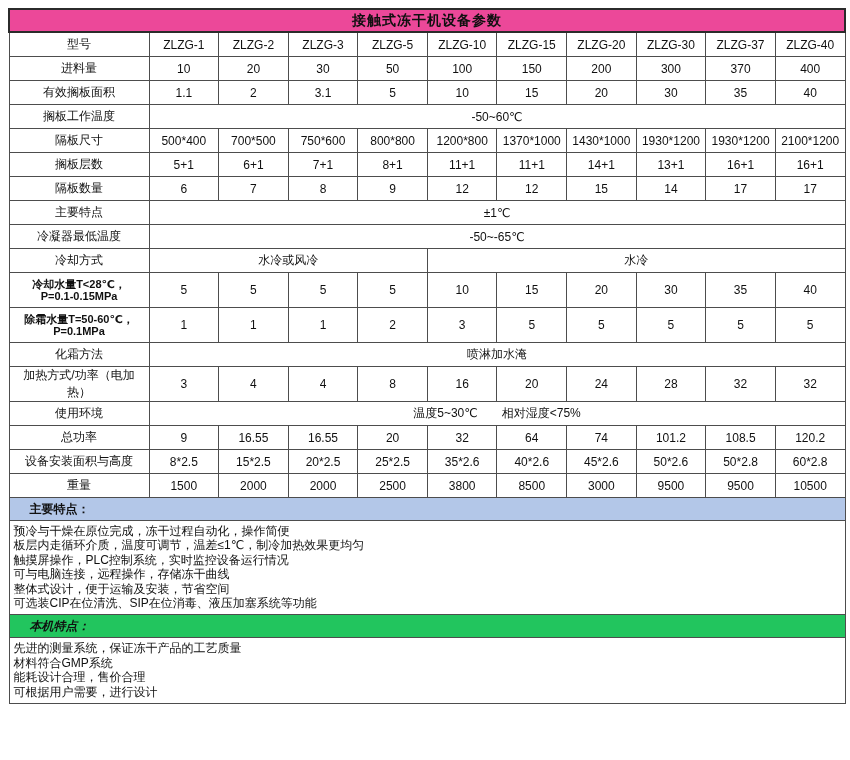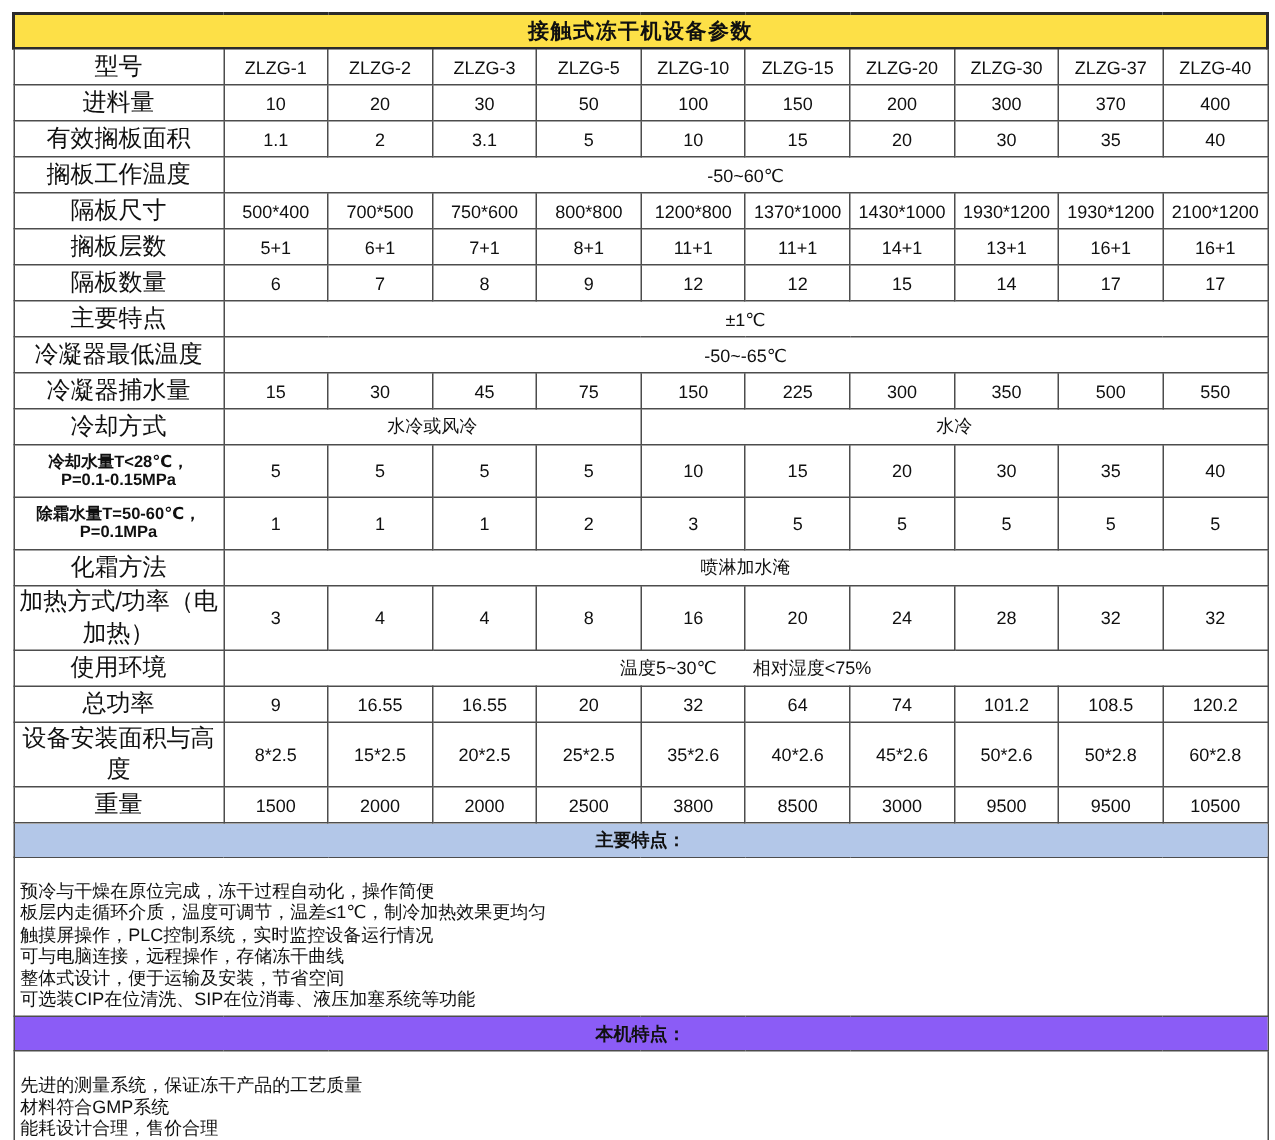--- a/index.html
+++ b/index.html
@@ -52,7 +52,7 @@
       </colgroup>
     <tbody id="table-body">
         <tr>
-          <td class="title-cell" colspan="11" style="background: #fde047;">接触式冻干机设备参数</td>
+          <td class="title-cell" colspan="11" style="background: #ec4899;">接触式冻干机设备参数</td>
         </tr>
         <tr class="normal">
           <td class="label-cell">型号</td>

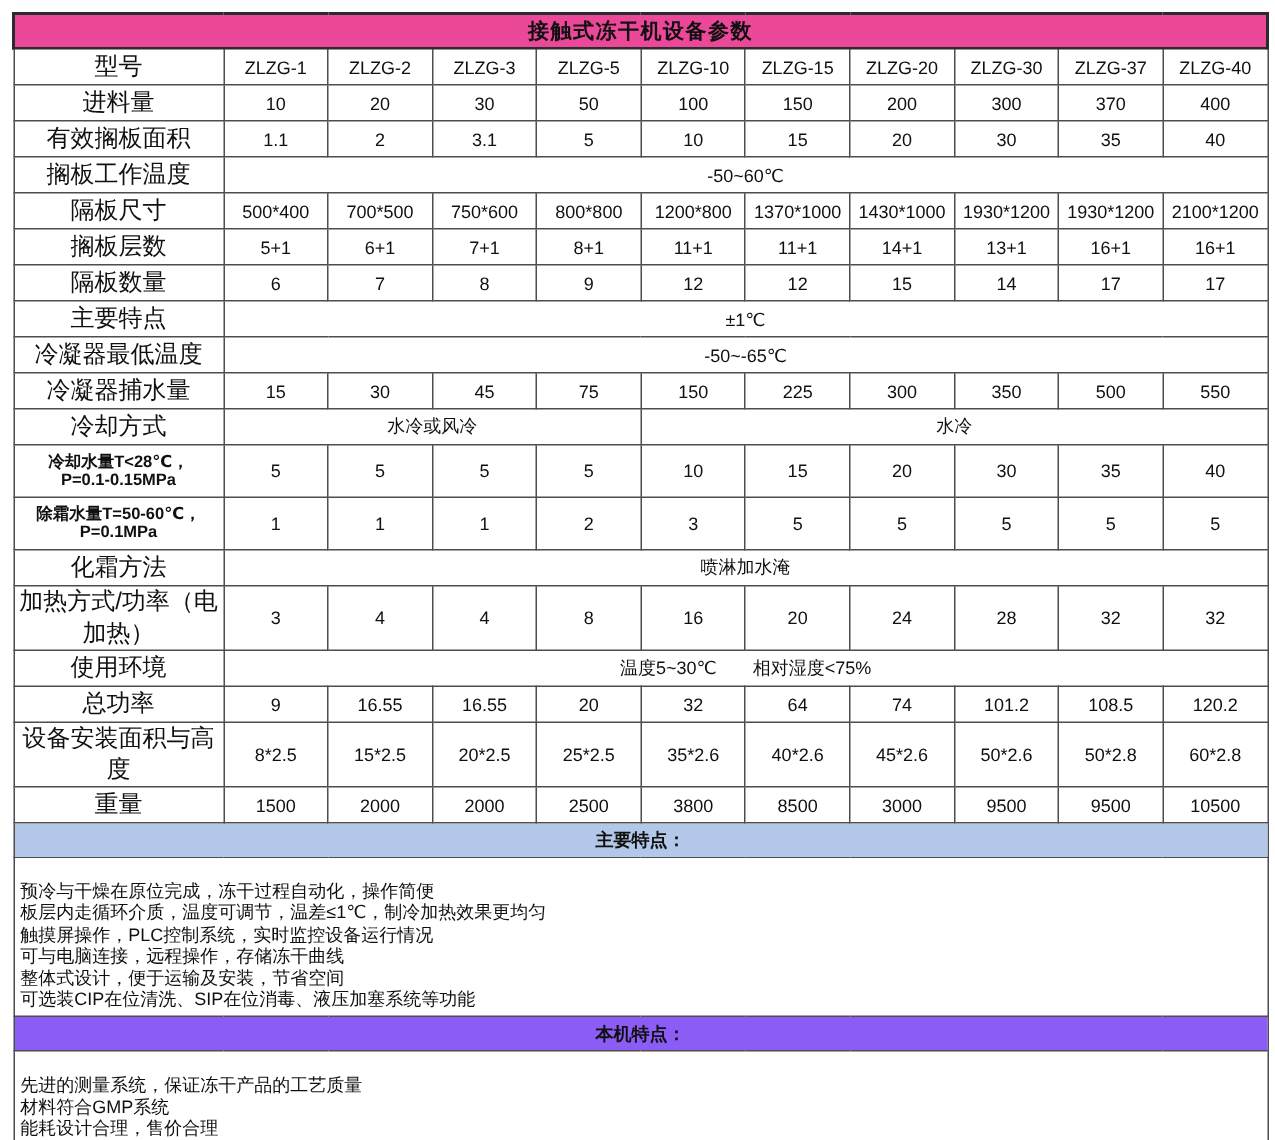--- a/index.html
+++ b/index.html
@@ -20,7 +20,7 @@
     height:21px;font-weight:bold;font-size:14px;border:2px solid #2b2b2b;
     background:#b3c7e8;letter-spacing:1px;
   }
-  td.label-cell{font-size:16px;}
+  td.label-cell{font-size:12px;}
   td.label-cell.sub{font-size:11px;line-height:12px;font-weight:bold;}
   td.label-cell.bold{font-weight:normal;}
   td.feat-header{

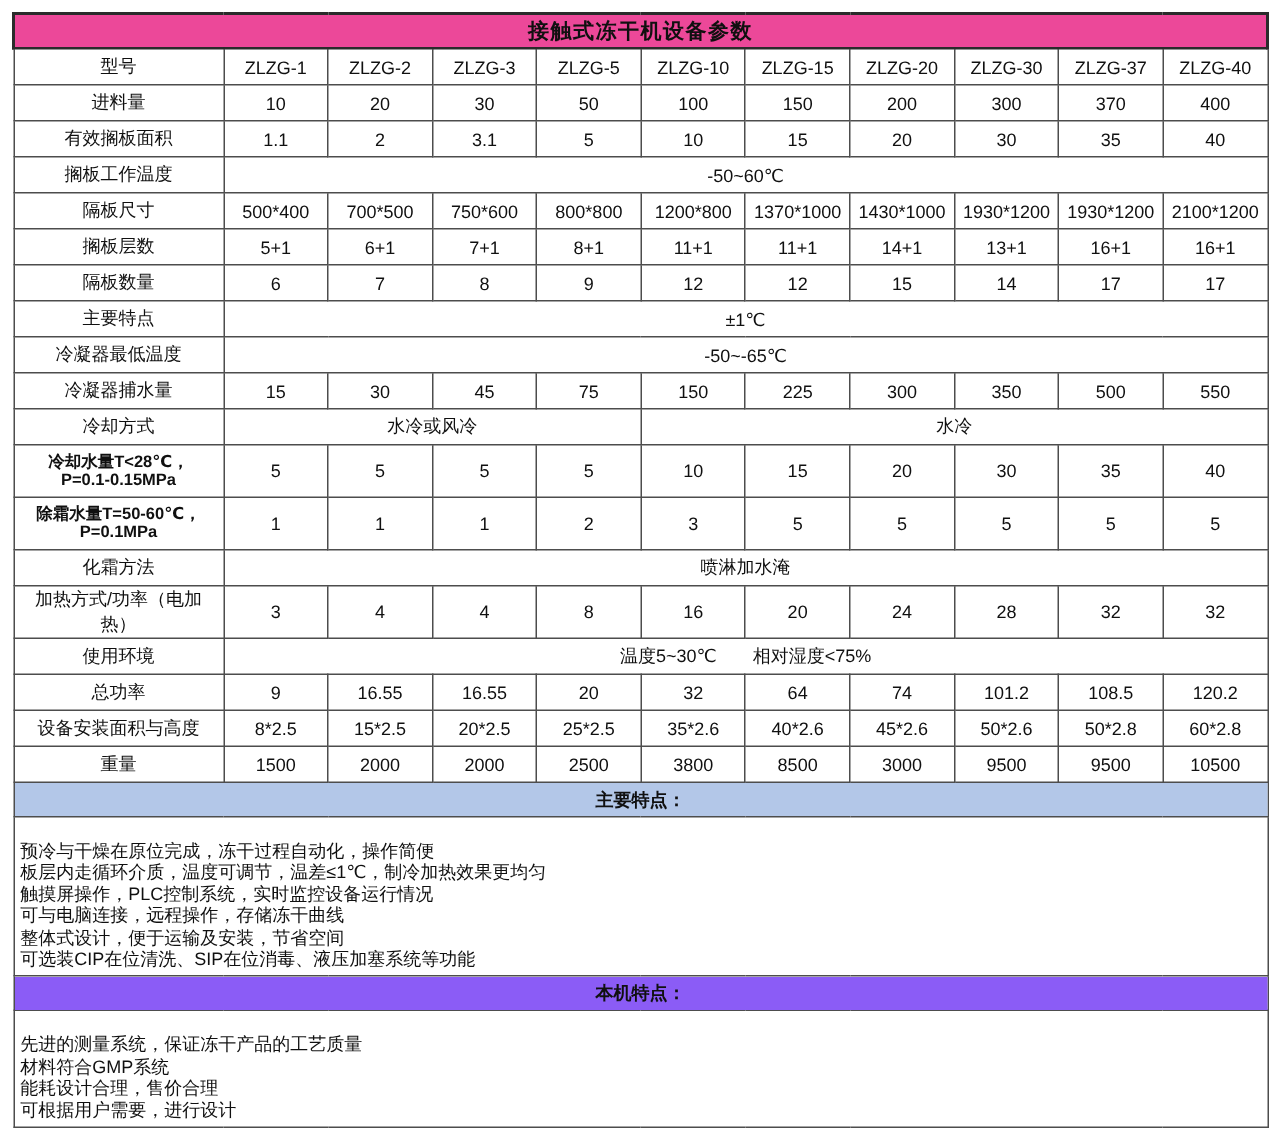--- a/index.html
+++ b/index.html
@@ -145,19 +145,6 @@
           <td colspan="10">-50~-65℃</td>
         </tr>
         <tr class="normal">
-          <td class="label-cell">冷凝器捕水量</td>
-          <td>15</td>
-          <td>30</td>
-          <td>45</td>
-          <td>75</td>
-          <td>150</td>
-          <td>225</td>
-          <td>300</td>
-          <td>350</td>
-          <td>500</td>
-          <td>550</td>
-        </tr>
-        <tr class="normal">
           <td class="label-cell">冷却方式</td>
           <td colspan="4">水冷或风冷</td>
           <td colspan="6">水冷</td>

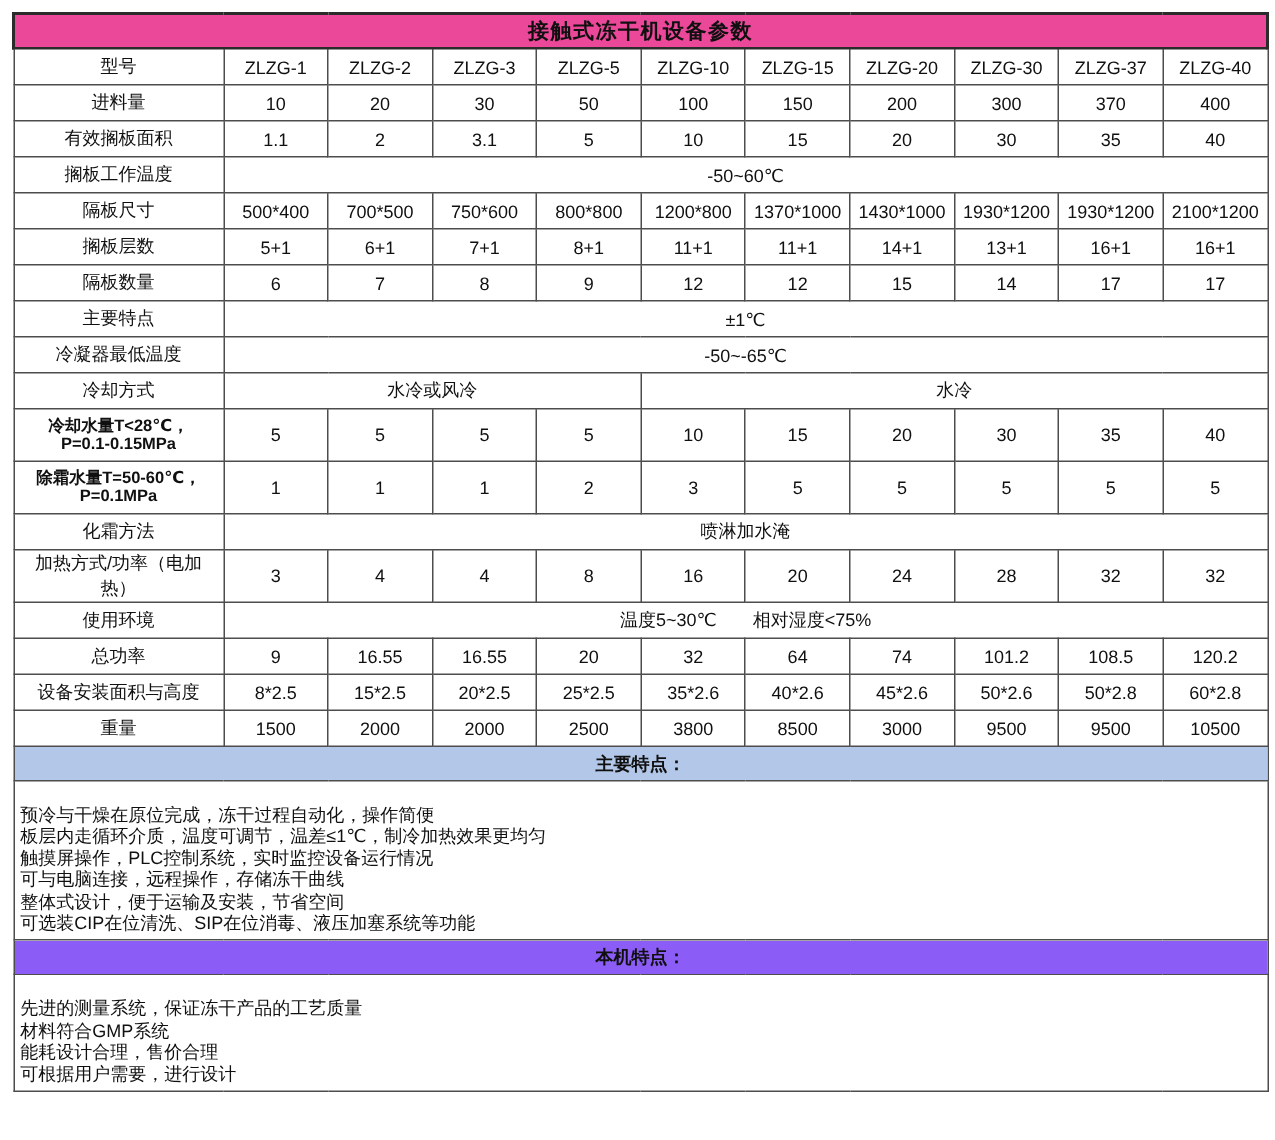--- a/index.html
+++ b/index.html
@@ -24,7 +24,7 @@
   td.label-cell.sub{font-size:11px;line-height:12px;font-weight:bold;}
   td.label-cell.bold{font-weight:normal;}
   td.feat-header{
-    text-align:center;font-weight:bold;height:22px;padding:0 4px;background:#b3c7e8;margin-left:28px;
+    text-align:left;font-weight:bold;height:22px;padding:0 20px;background:#b3c7e8;margin-left:28px;
   }
   td.feat-header.green{background:#e9f3df;}
   td.feat-body{

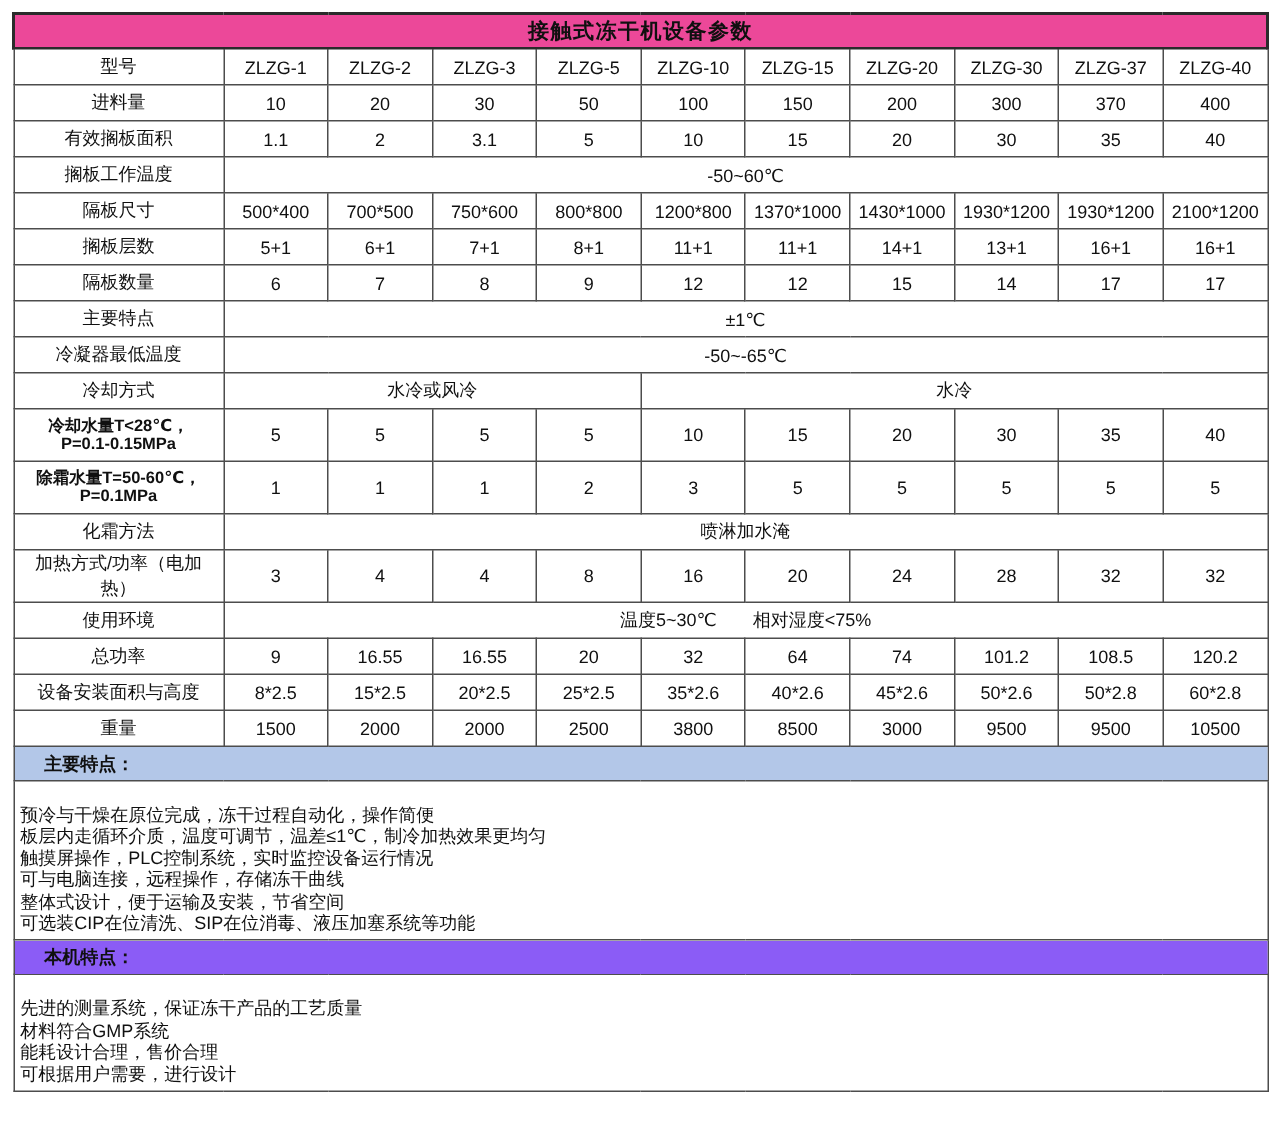--- a/index.html
+++ b/index.html
@@ -28,7 +28,7 @@
   }
   td.feat-header.green{background:#e9f3df;}
   td.feat-body{
-    text-align:left;vertical-align:top;line-height:14.4px;padding:15px 4px 4px 4px;
+    text-align:left;vertical-align:top;line-height:14.4px;padding:3px 4px 4px 4px;
   }
   .feat-line{white-space:pre-wrap;}
 </style>

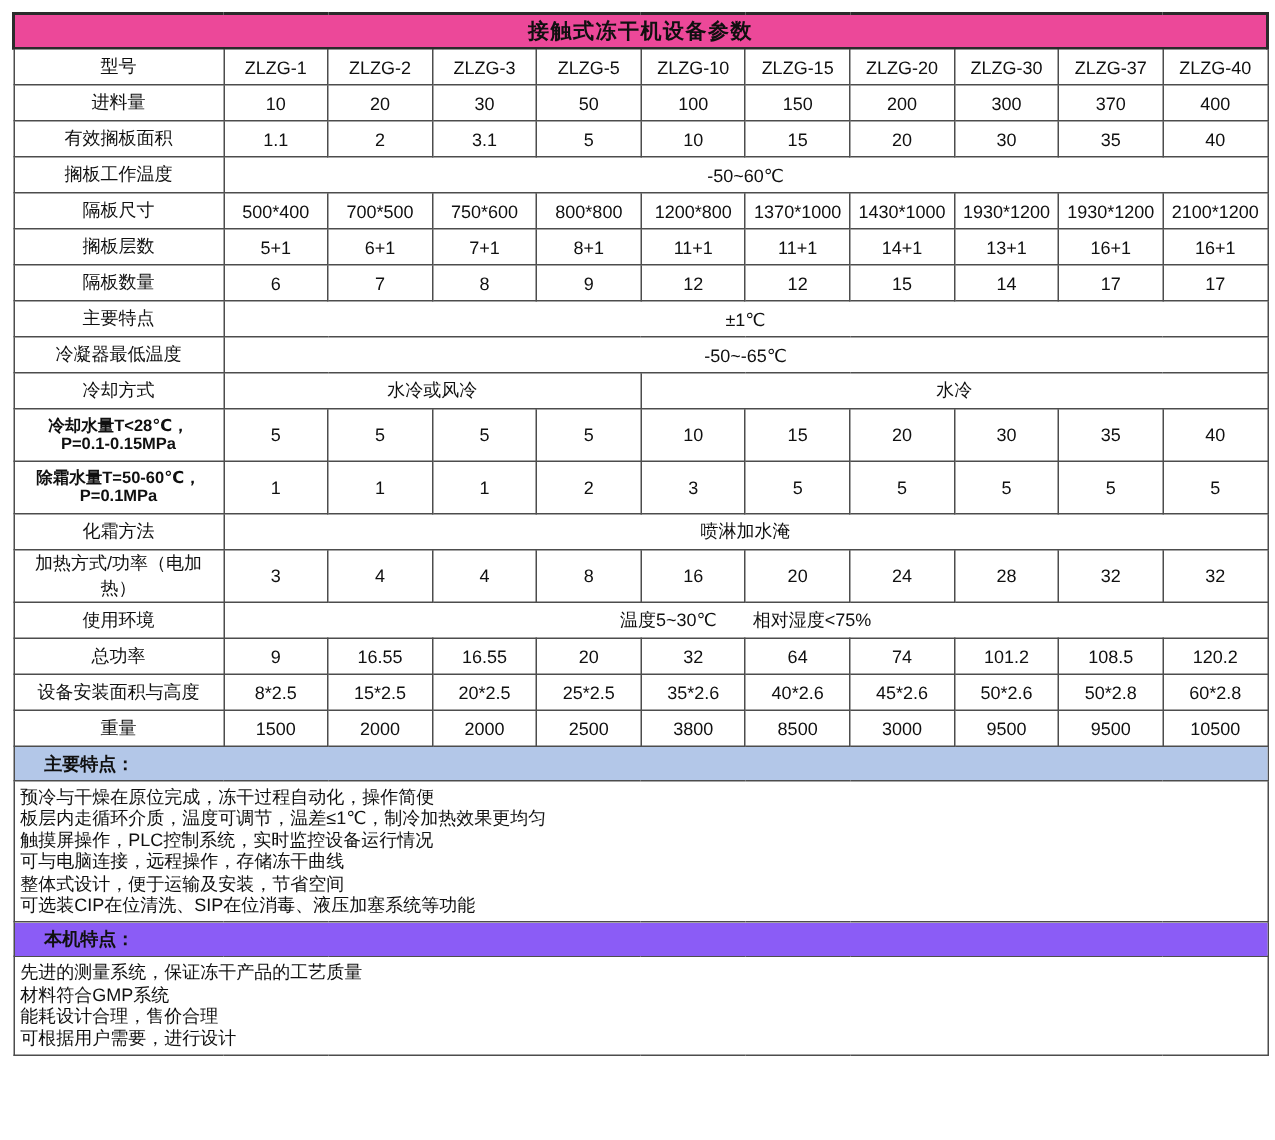--- a/index.html
+++ b/index.html
@@ -242,7 +242,7 @@
           <td class="feat-body" colspan="11"><div class="feat-line">预冷与干燥在原位完成，冻干过程自动化，操作简便</div><div class="feat-line">板层内走循环介质，温度可调节，温差≤1℃，制冷加热效果更均匀</div><div class="feat-line">触摸屏操作，PLC控制系统，实时监控设备运行情况</div><div class="feat-line">可与电脑连接，远程操作，存储冻干曲线</div><div class="feat-line">整体式设计，便于运输及安装，节省空间</div><div class="feat-line">可选装CIP在位清洗、SIP在位消毒、液压加塞系统等功能</div></td>
         </tr>
         <tr>
-          <td class="feat-header green" colspan="11" style="background: #8b5cf6;">本机特点：</td>
+          <td class="feat-header green" colspan="11" style="background: #22c55e; font-style: italic;">本机特点：</td>
         </tr>
         <tr>
           <td class="feat-body" colspan="11"><div class="feat-line">先进的测量系统，保证冻干产品的工艺质量</div><div class="feat-line">材料符合GMP系统</div><div class="feat-line">能耗设计合理，售价合理</div><div class="feat-line">可根据用户需要，进行设计</div></td>

